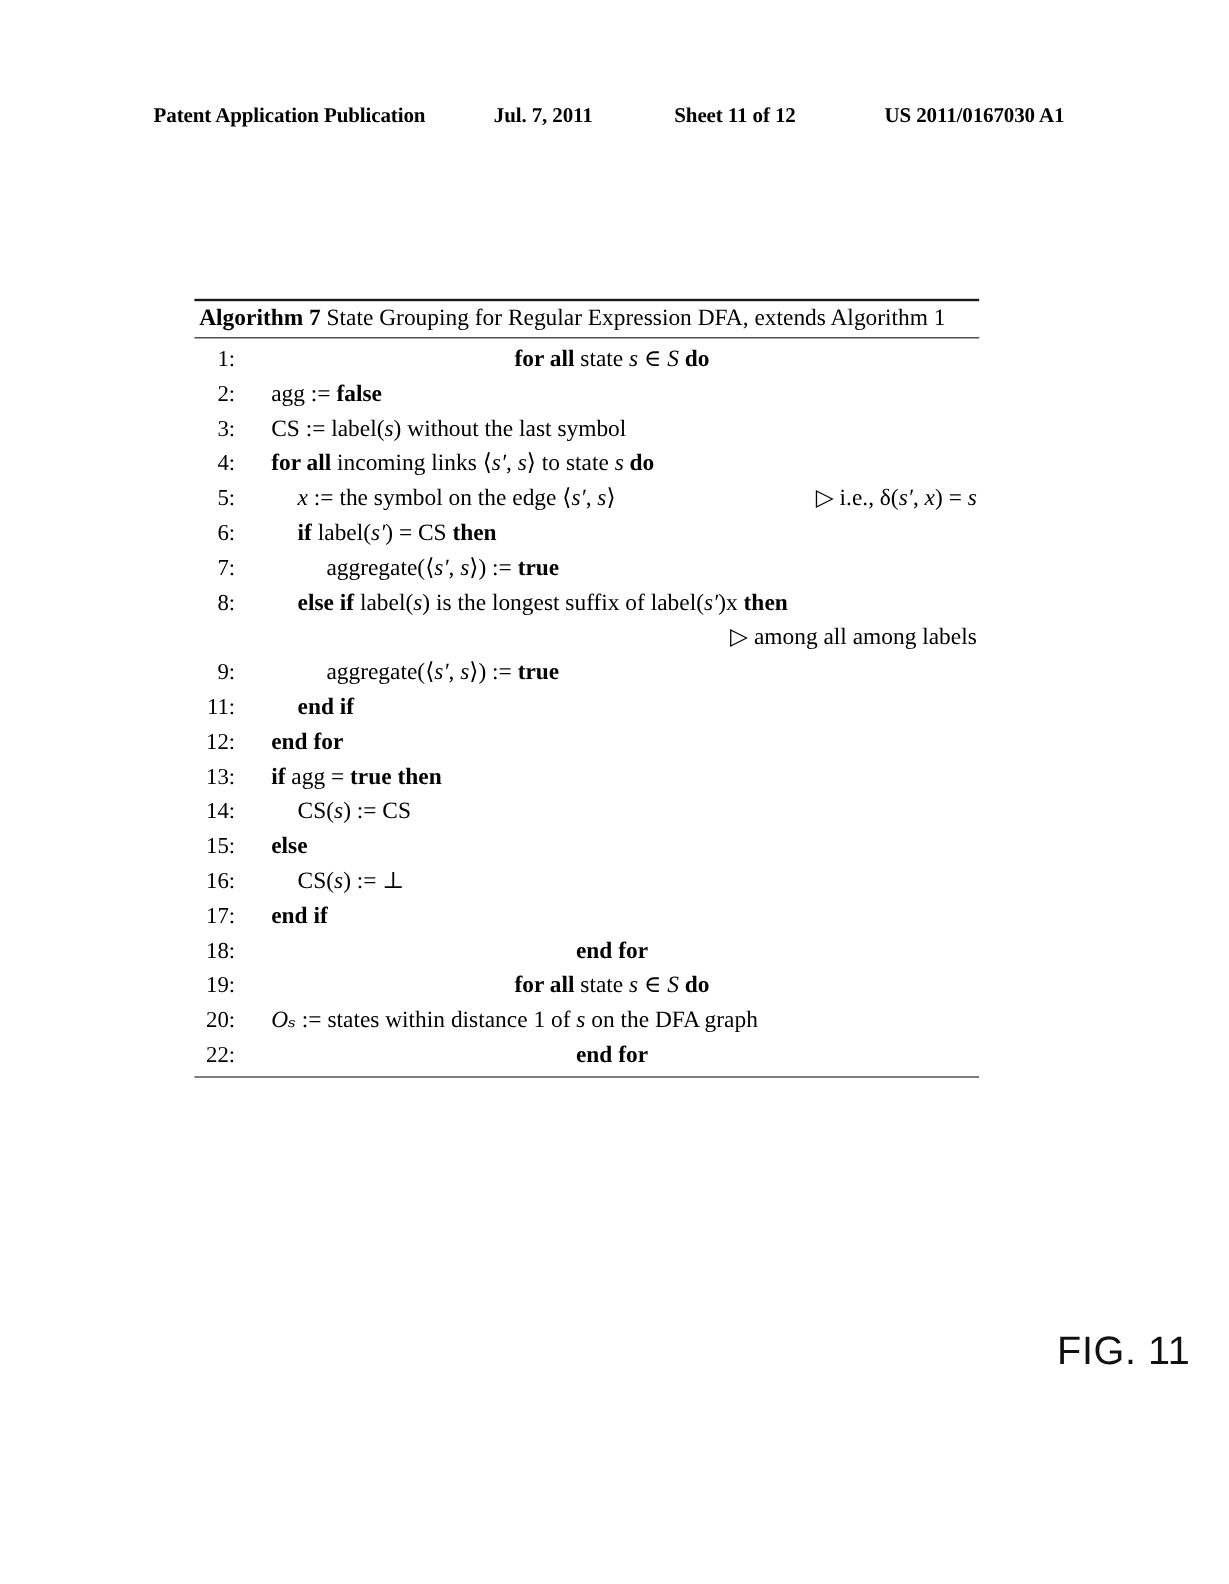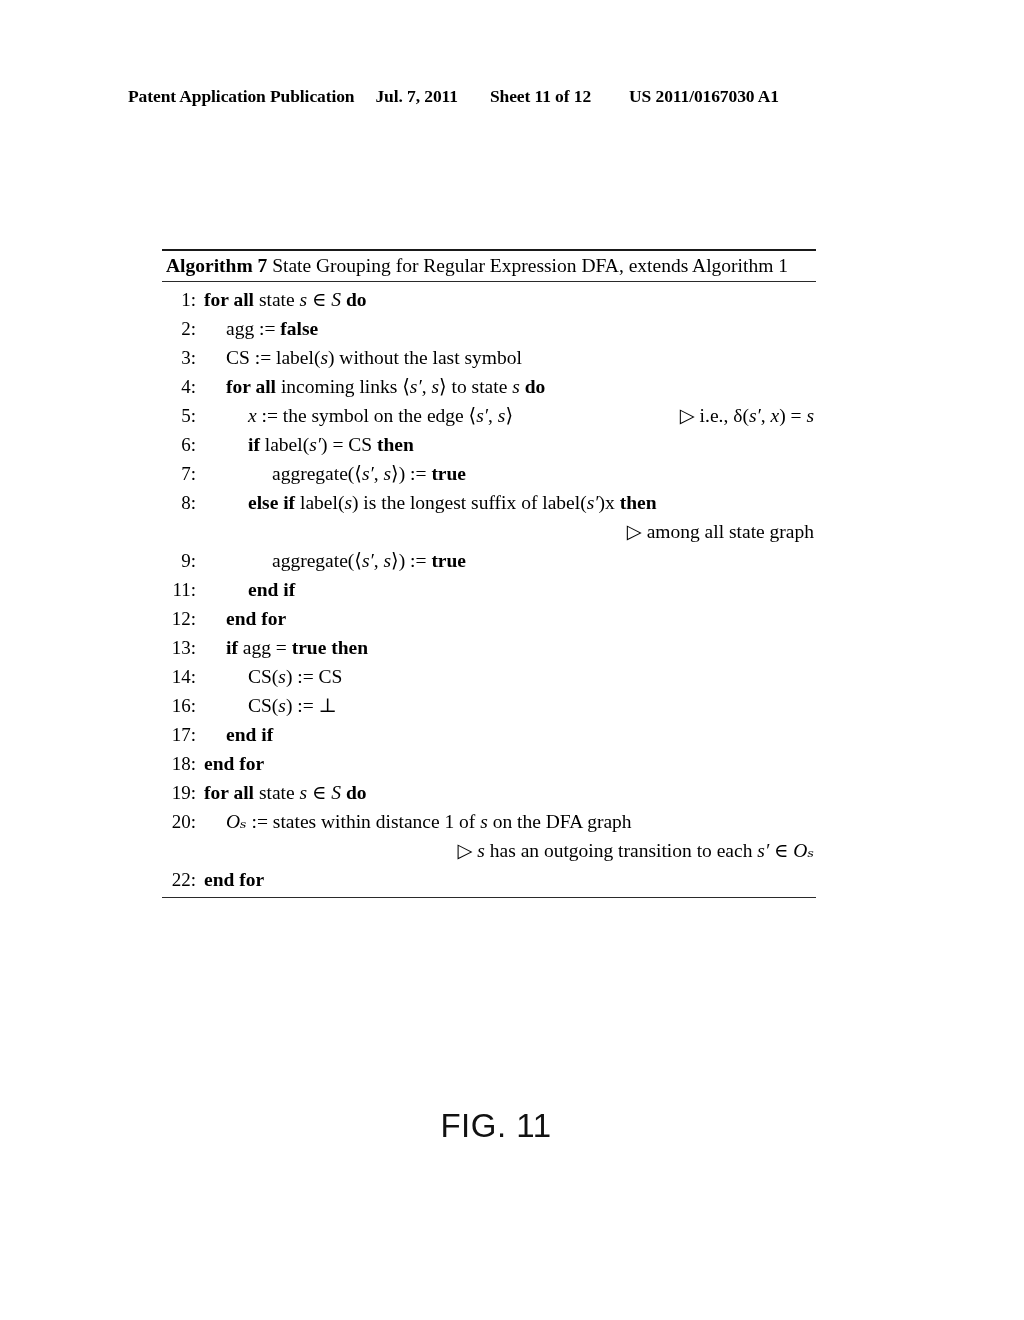--- a/index.html
+++ b/index.html
@@ -29,6 +29,7 @@
     font-size: 17.5px;
     letter-spacing: -0.1px;
     white-space: nowrap;
+    gap: 36px;
   }
   .pub-header .hdr-title { }
   .pub-header .hdr-date  { margin-left: 21px; }

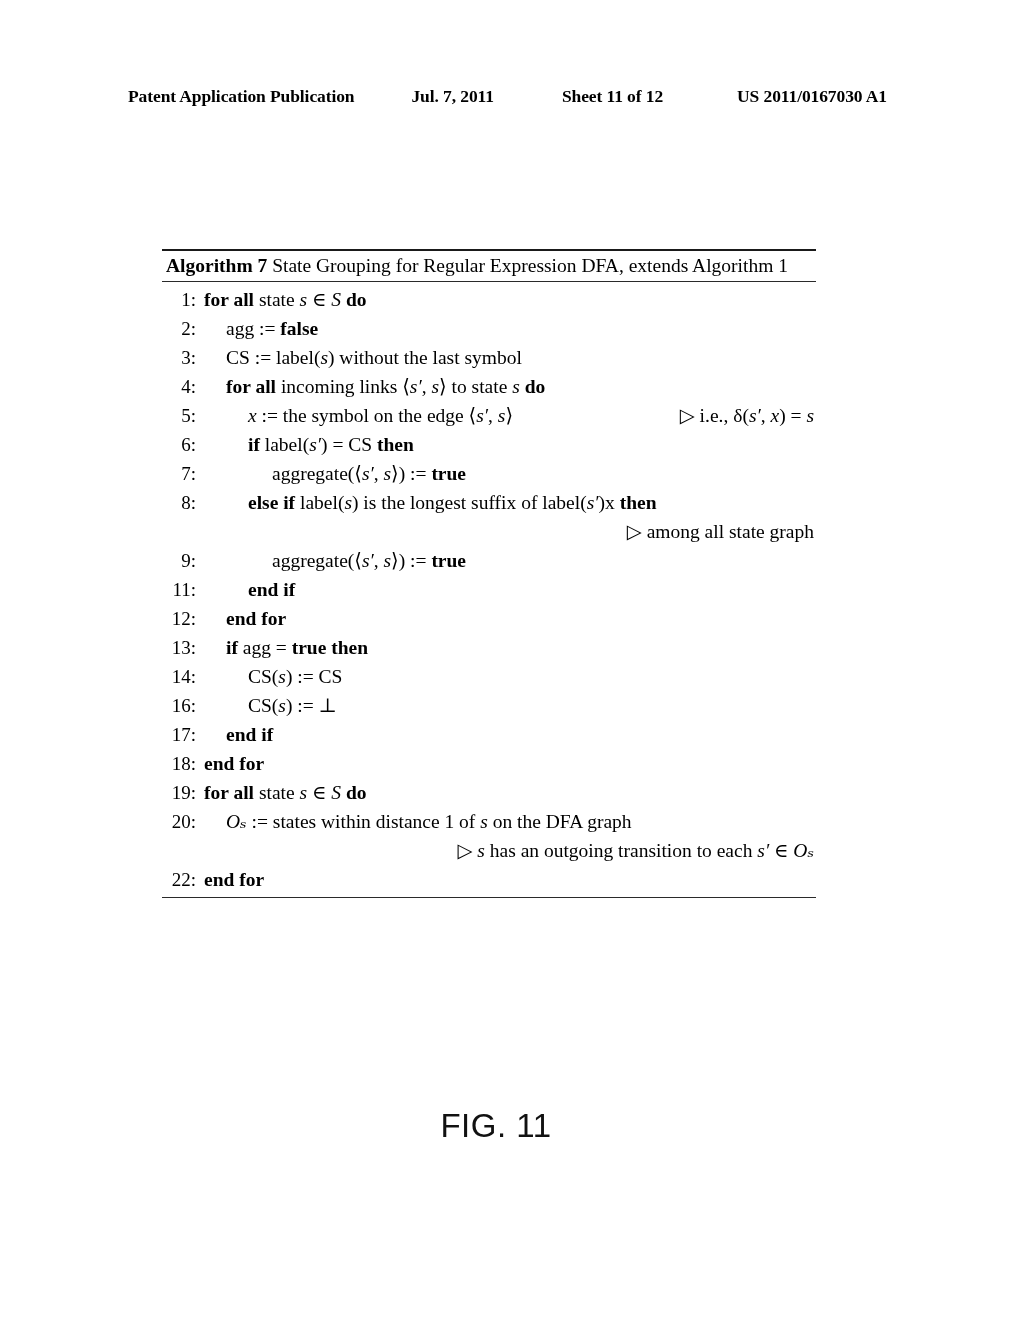--- a/index.html
+++ b/index.html
@@ -96,7 +96,7 @@
     align-items: baseline;
   }
   
-  .i0 { padding-left: 2px; }
+  .i0 { padding-left: 2px; justify-content: center; }
   .i1 { padding-left: 24px; }
   .i2 { padding-left: 46px; }
   .i3 { padding-left: 70px; }

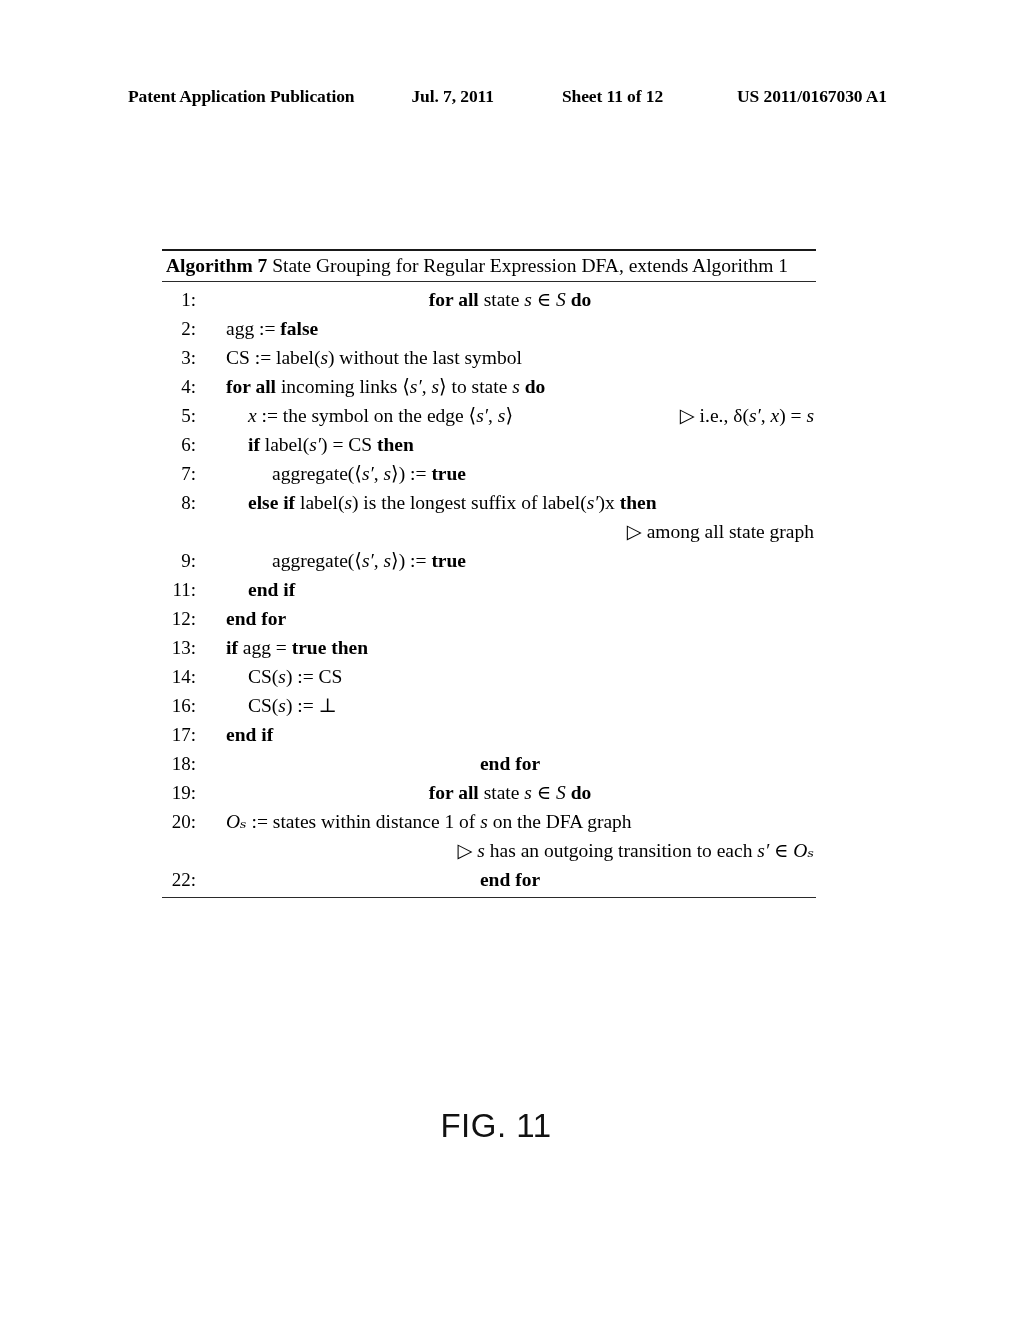--- a/index.html
+++ b/index.html
@@ -197,7 +197,7 @@
       <div class="aline cmt-row">
         <span class="lnum"></span>
         <span class="ltext i0">
-          <span class="cmt-right">▷ among all state graph</span>
+          <span class="cmt-right">▷ among all among labels</span>
         </span>
       </div>
       <div class="aline">

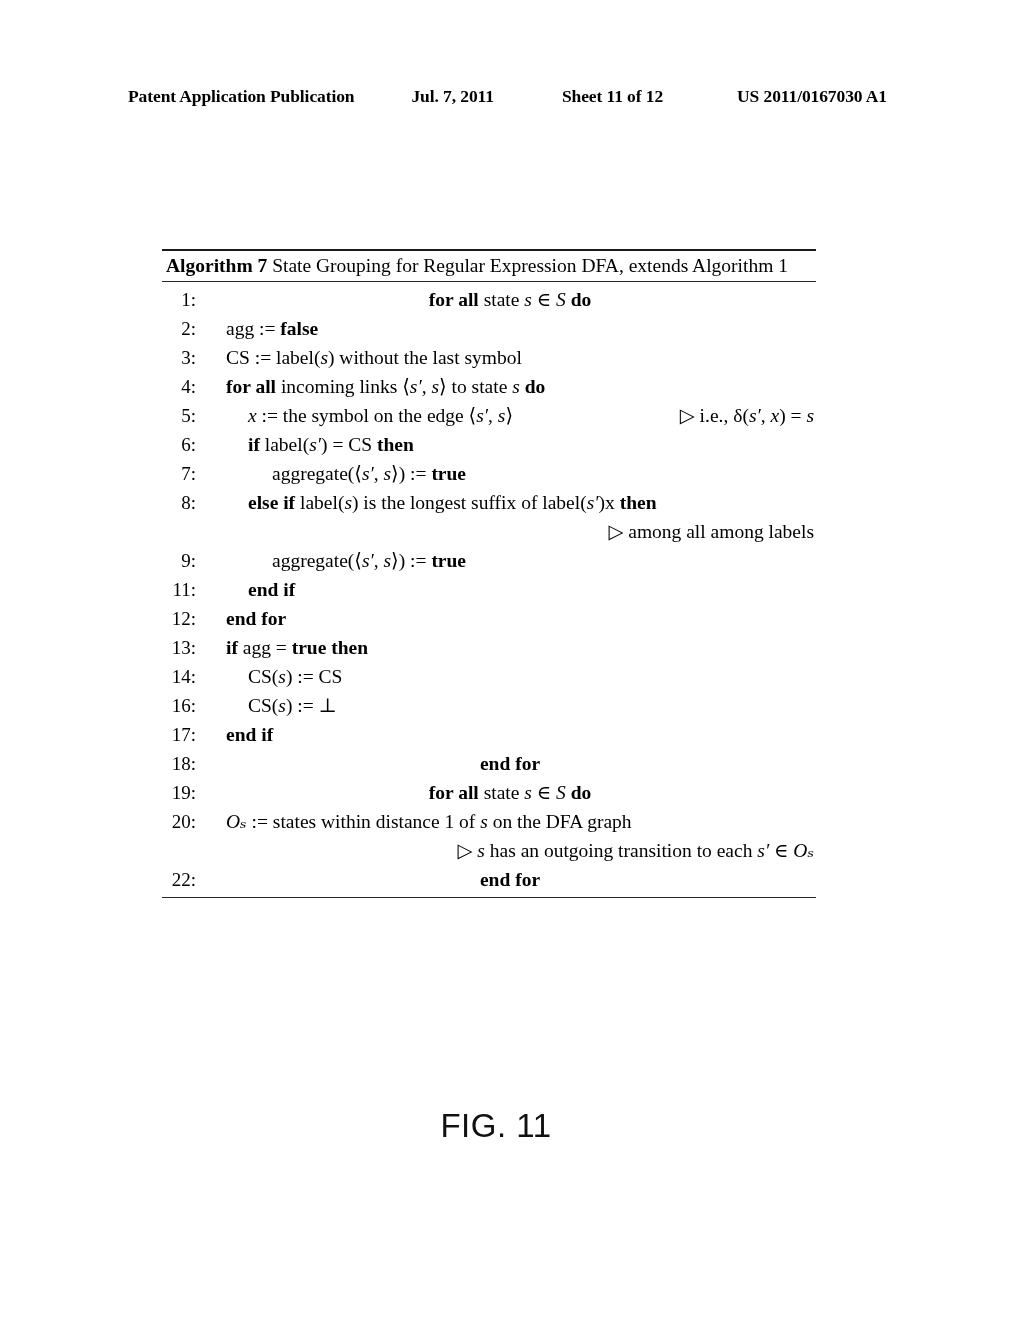--- a/index.html
+++ b/index.html
@@ -231,6 +231,12 @@
         </span>
       </div>
       <div class="aline">
+        <span class="lnum">15:</span>
+        <span class="ltext i1">
+          <span><span class="kw">else</span></span>
+        </span>
+      </div>
+      <div class="aline">
         <span class="lnum">16:</span>
         <span class="ltext i2">
           <span>CS(<span class="it">s</span>) := ⊥</span>

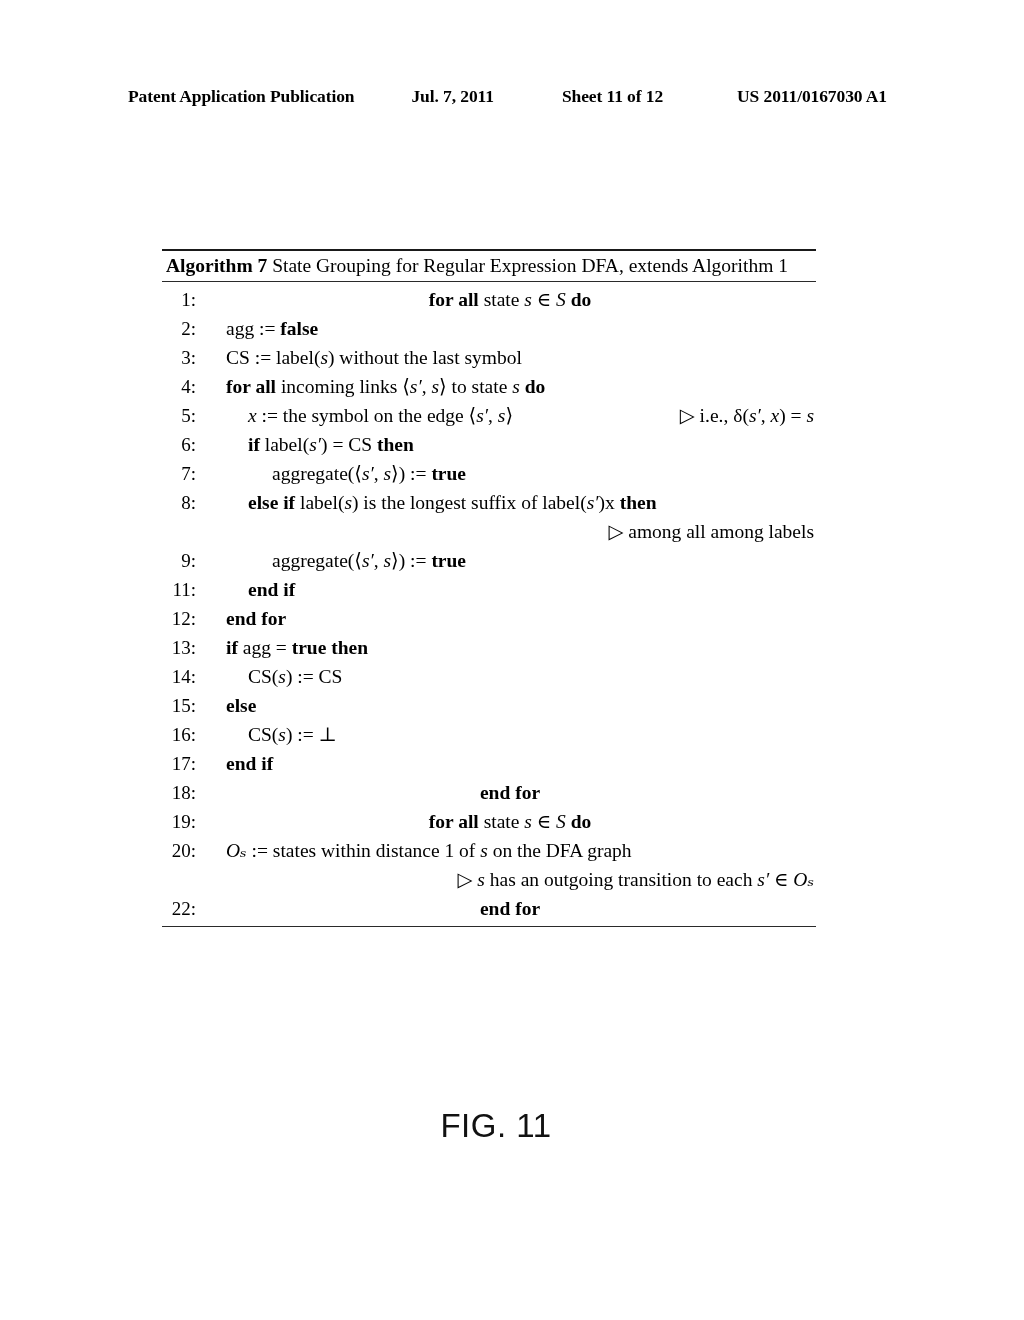--- a/index.html
+++ b/index.html
@@ -266,12 +266,6 @@
           <span><span class="it">Oₛ</span> := states within distance 1 of <span class="it">s</span> on the DFA graph</span>
         </span>
       </div>
-      <div class="aline cmt-row">
-        <span class="lnum"></span>
-        <span class="ltext i0">
-          <span class="cmt-right">▷ <span class="it">s</span> has an outgoing transition to each <span class="it">s′</span> ∈ <span class="it">Oₛ</span></span>
-        </span>
-      </div>
       <div class="aline">
         <span class="lnum">22:</span>
         <span class="ltext i0">

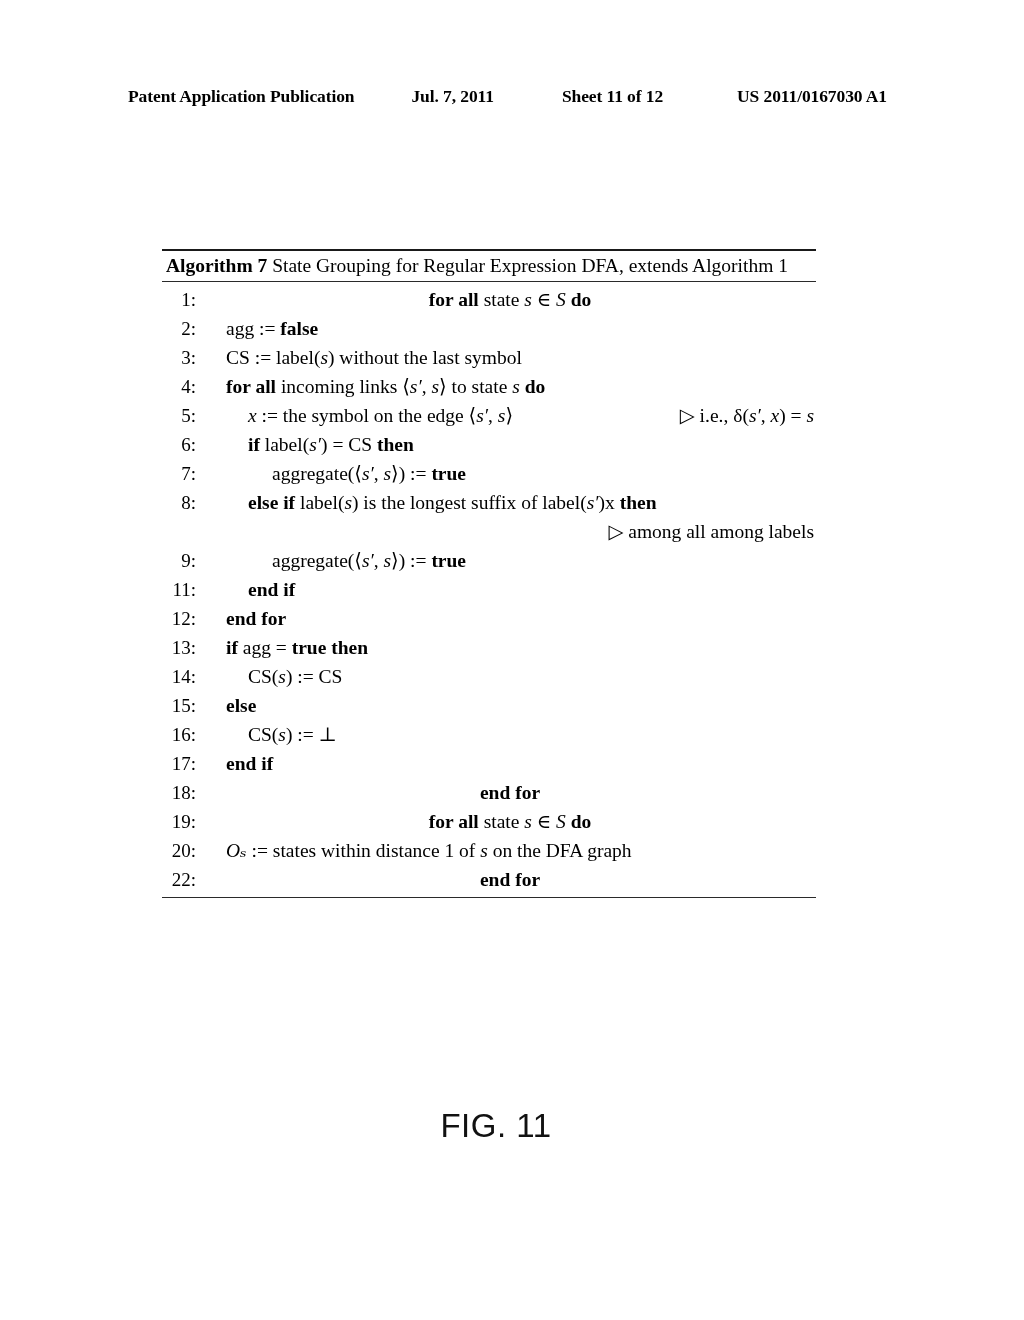--- a/index.html
+++ b/index.html
@@ -117,7 +117,7 @@
     left: 0;
     top: 1107px;
     width: 992px;
-    text-align: center;
+    text-align: right;
     font-family: "Liberation Sans", "DejaVu Sans", sans-serif;
     font-size: 33px;
     letter-spacing: 0.5px;

